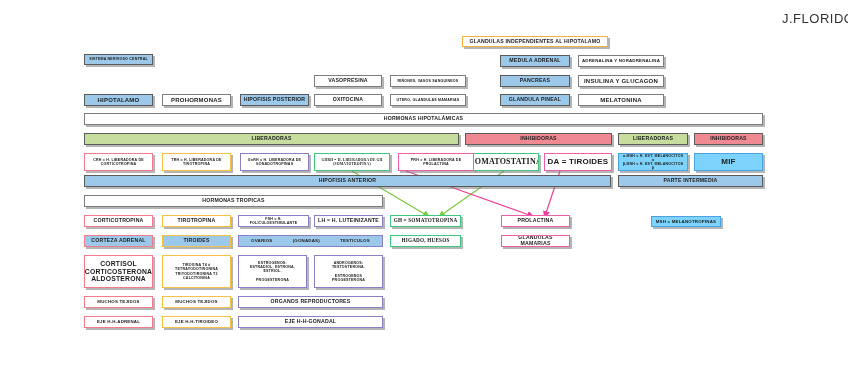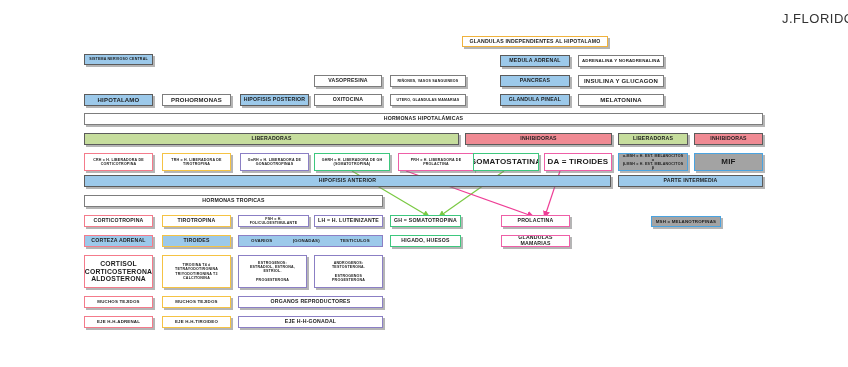--- a/index.html
+++ b/index.html
@@ -28,7 +28,7 @@
   .e-pink  {background:#ffffff;border:1.6px solid #f47b8b;}
   .e-yellow{background:#ffffff;border:1.6px solid #f5c344;}
   .e-purple{background:#ffffff;border:1.6px solid #8b7fc4;}
-  .e-green {background:#ffffff;border:1.6px solid #3ec77e;}
+  .e-green {background:#ffffff;border:1.6px solid #3ec77e;font-family:Liberation Serif, serif;}
   .e-mag   {background:#ffffff;border:1.6px solid #ee5fa7;}
   .e-blue  {background:#a3a3a3;border:1.6px solid #4aa3e0;}
   .f-pink  {background:#9cc9ea;border:1.6px solid #f47b8b;}

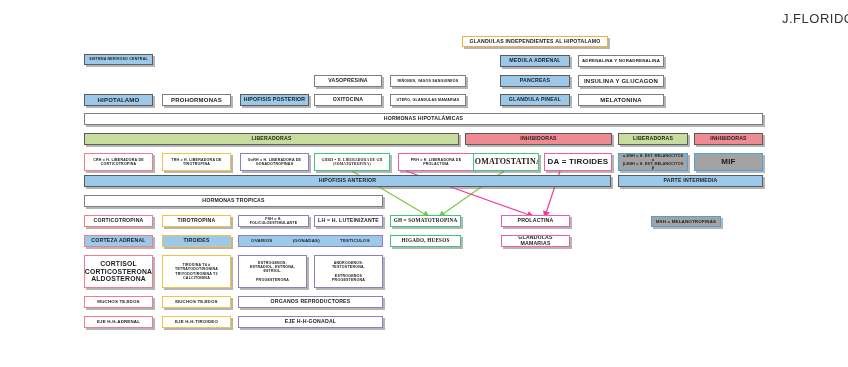--- a/index.html
+++ b/index.html
@@ -30,7 +30,7 @@
   .e-purple{background:#ffffff;border:1.6px solid #8b7fc4;}
   .e-green {background:#ffffff;border:1.6px solid #3ec77e;font-family:Liberation Serif, serif;}
   .e-mag   {background:#ffffff;border:1.6px solid #ee5fa7;}
-  .e-blue  {background:#a3a3a3;border:1.6px solid #4aa3e0;}
+  .e-blue  {background:#7dd3fc;border:1.6px solid #4aa3e0;}
   .f-pink  {background:#9cc9ea;border:1.6px solid #f47b8b;}
   .f-yellow{background:#9cc9ea;border:1.6px solid #f5c344;}
   .f-purple{background:#9cc9ea;border:1.6px solid #8b7fc4;}

